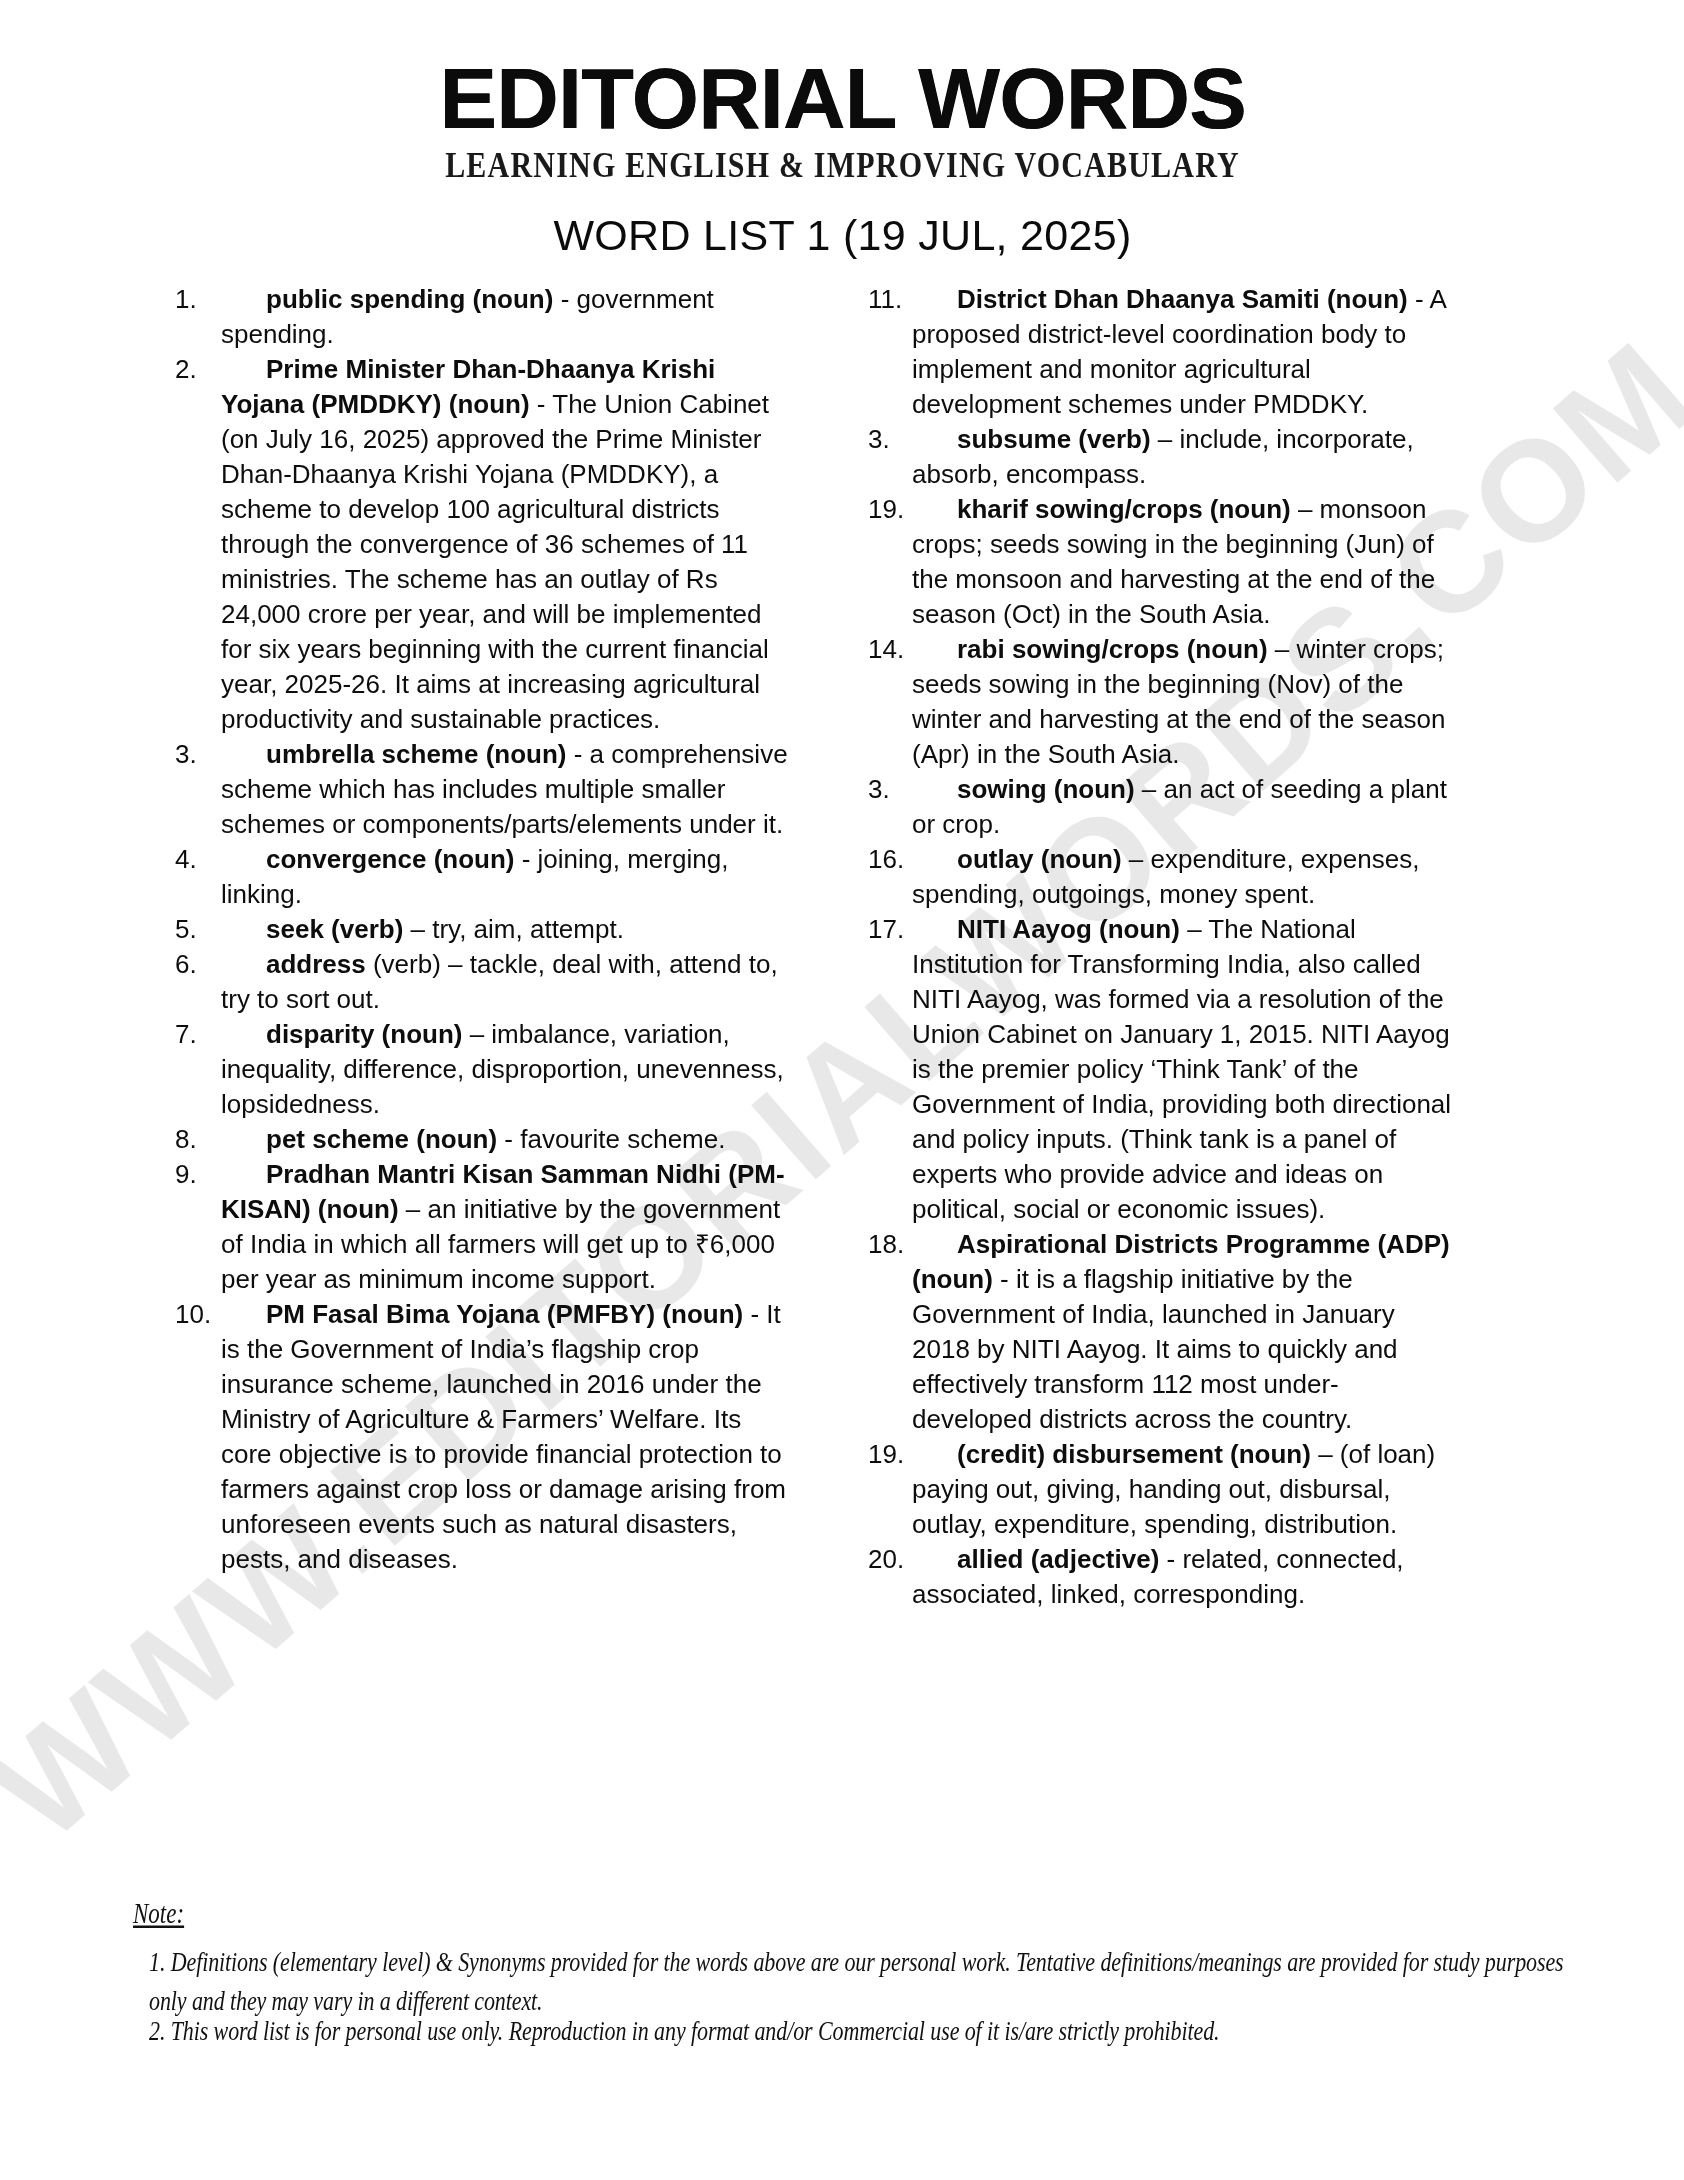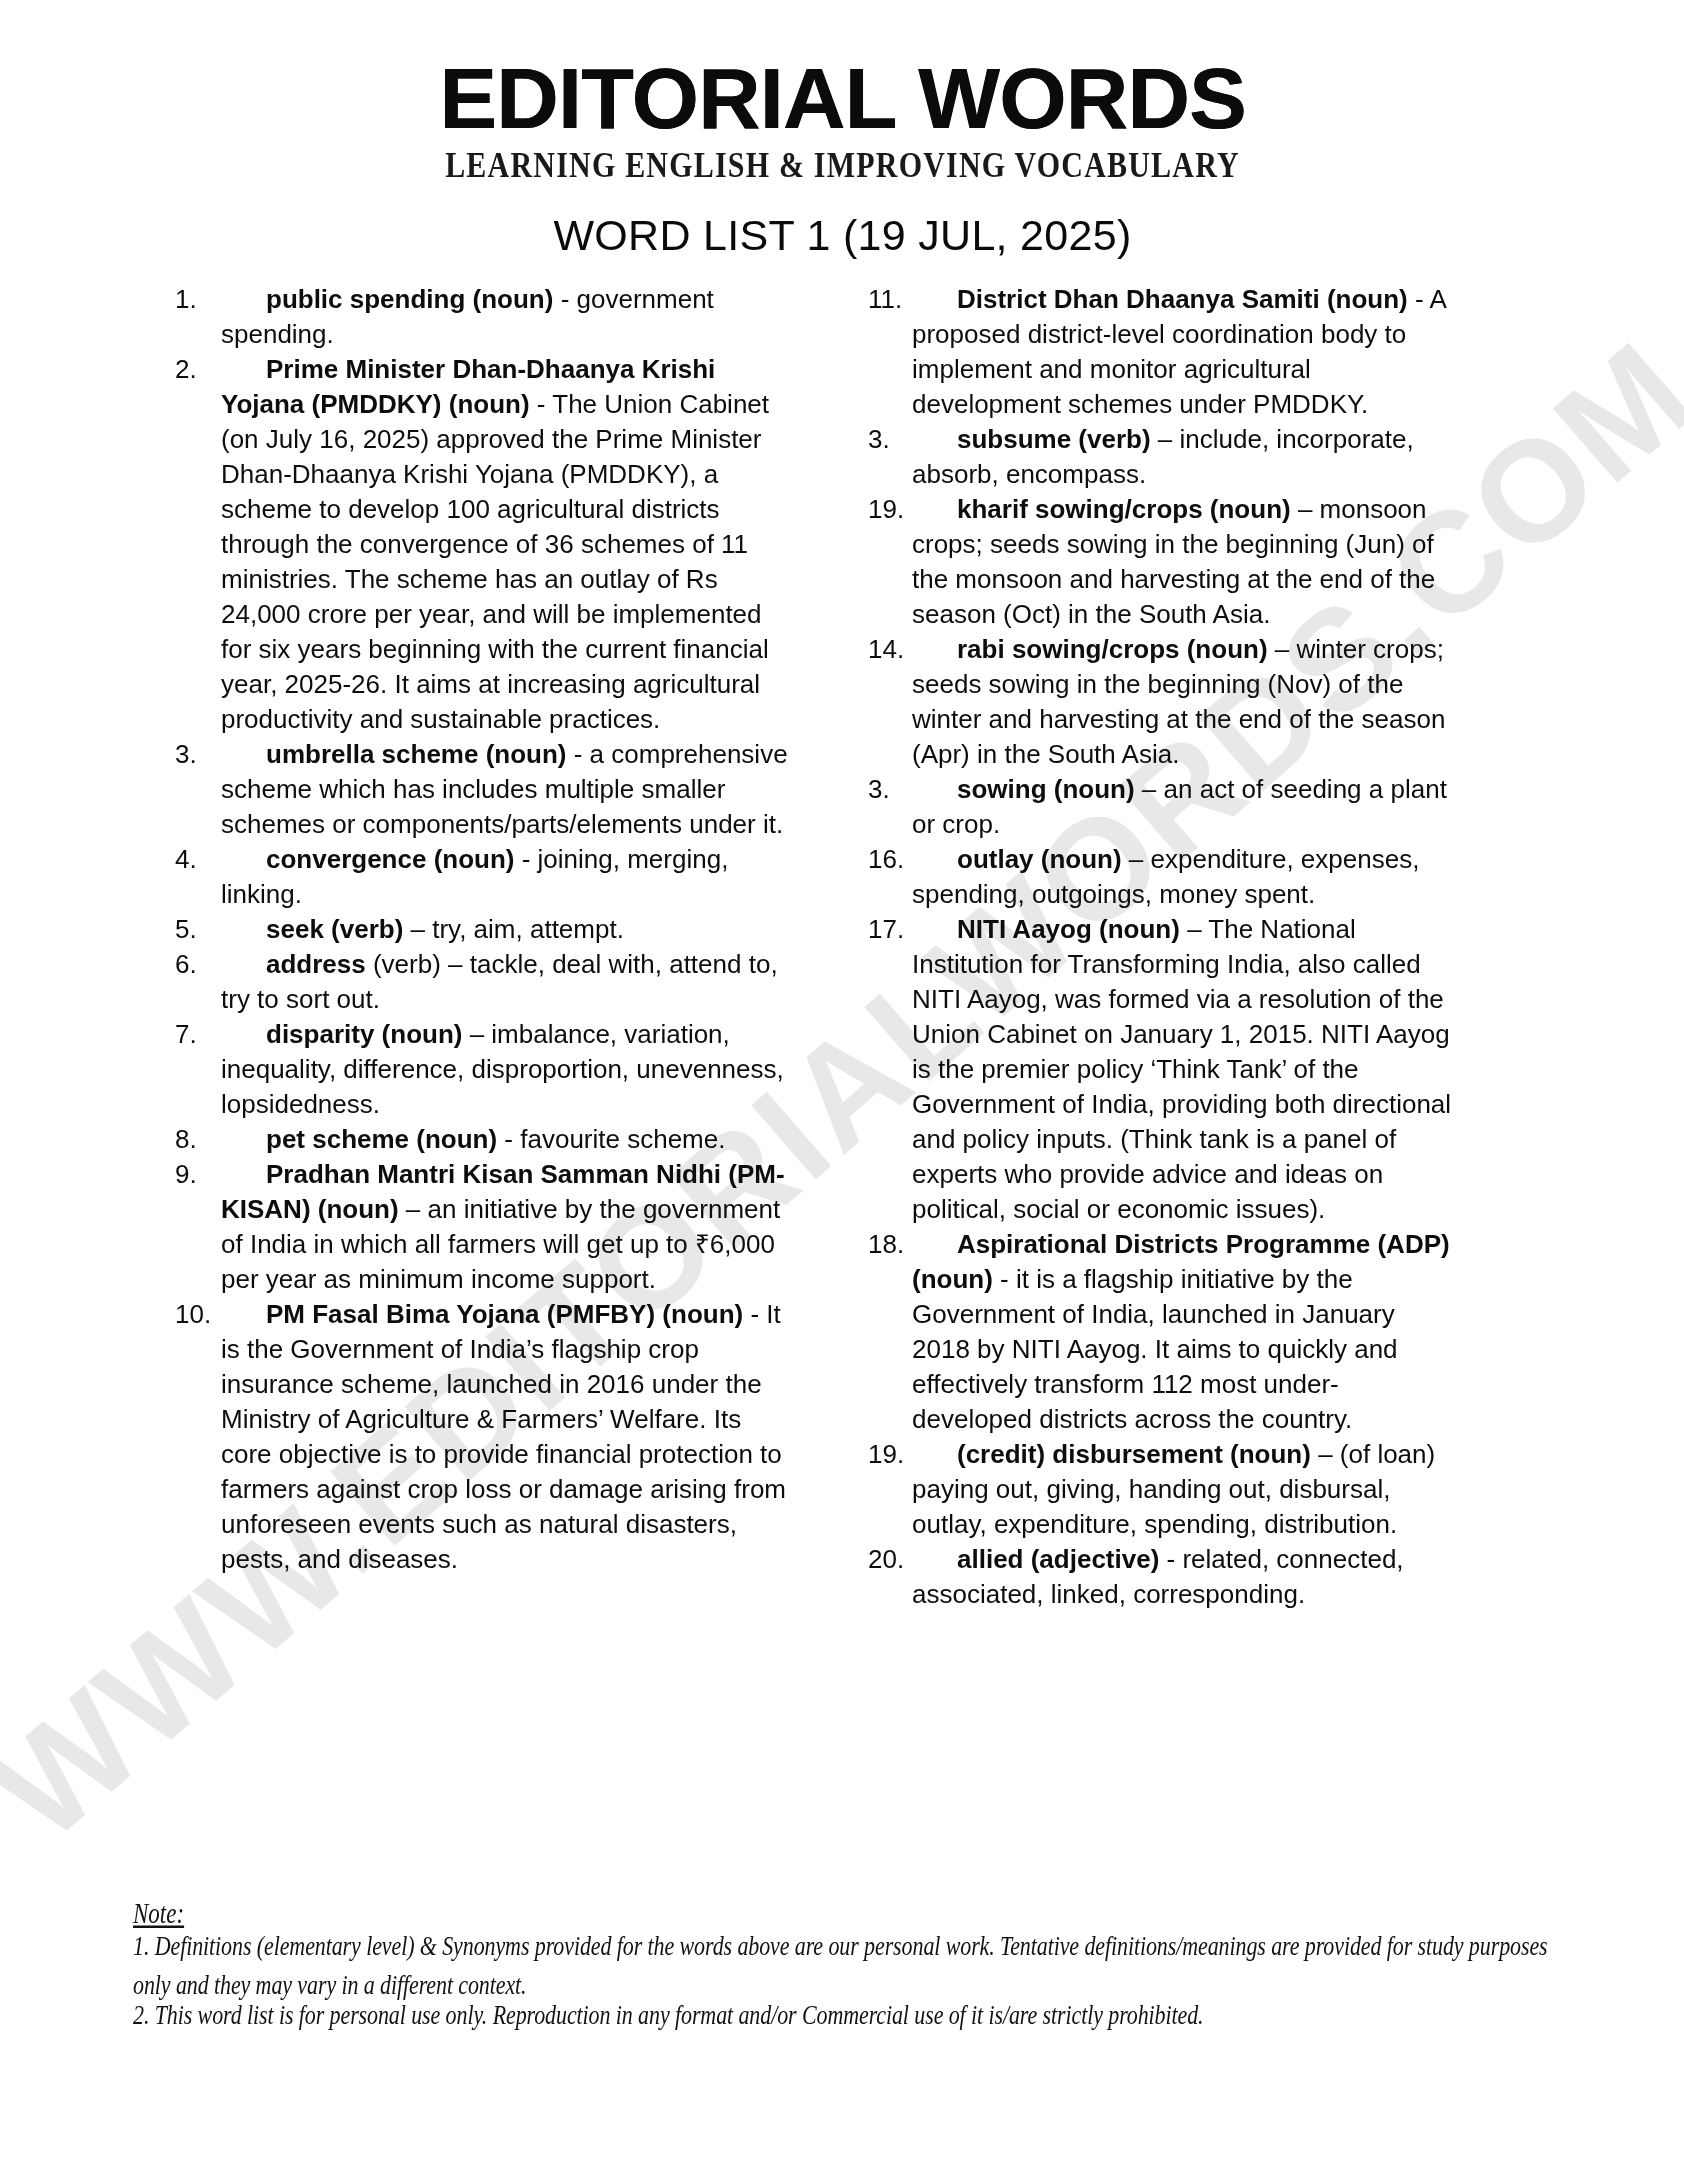--- a/index.html
+++ b/index.html
@@ -143,7 +143,7 @@
   }
   #note ol{
     list-style:none;
-    margin:0;
+    margin:16px;
     padding:0;
   }
   #note ol li{

